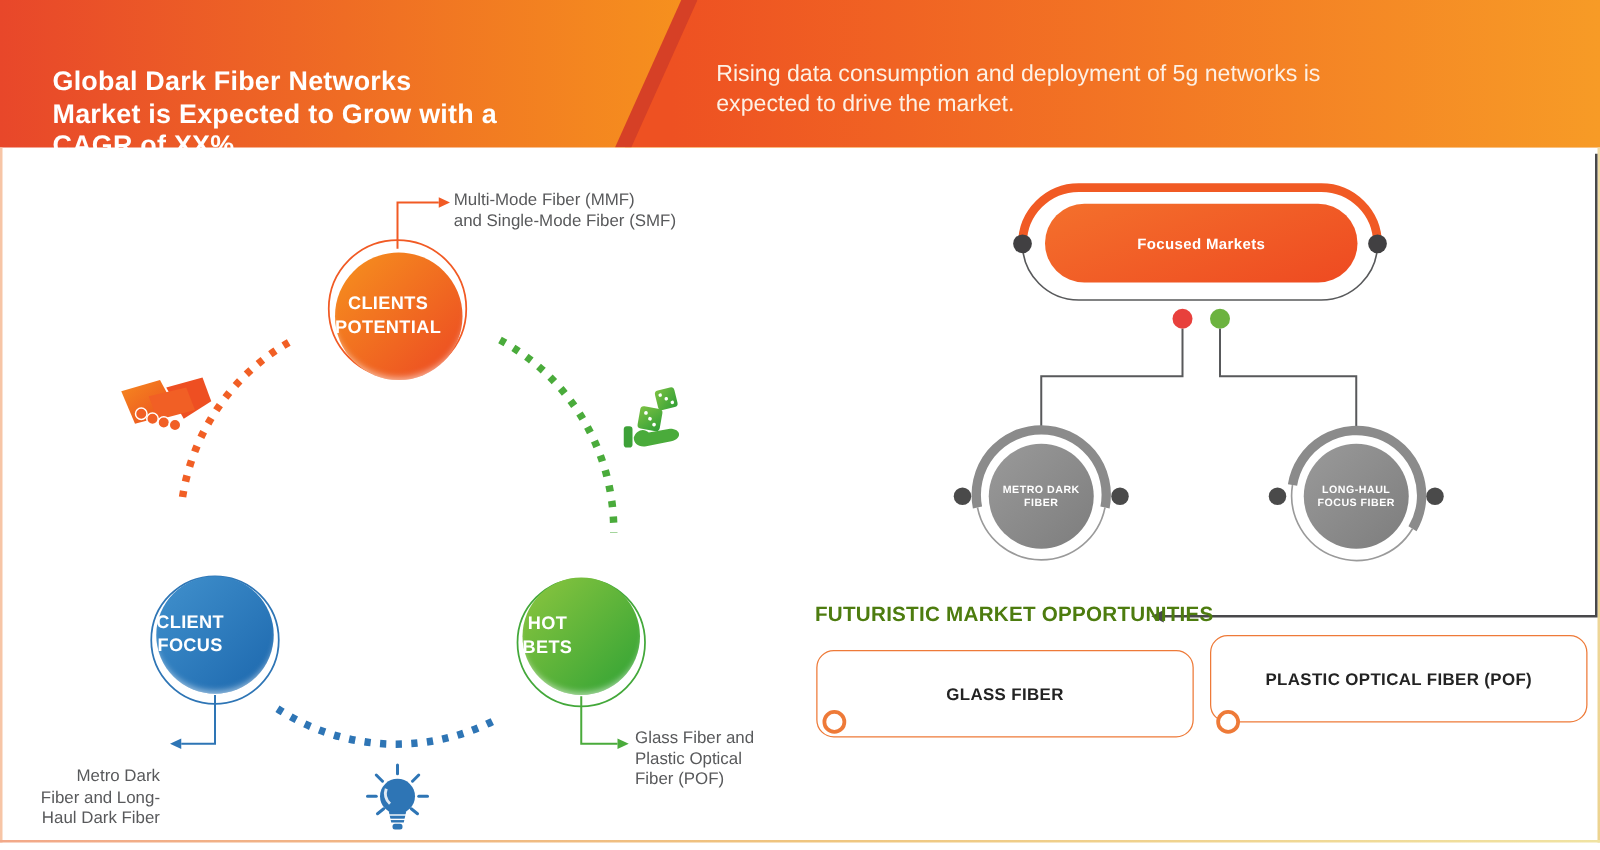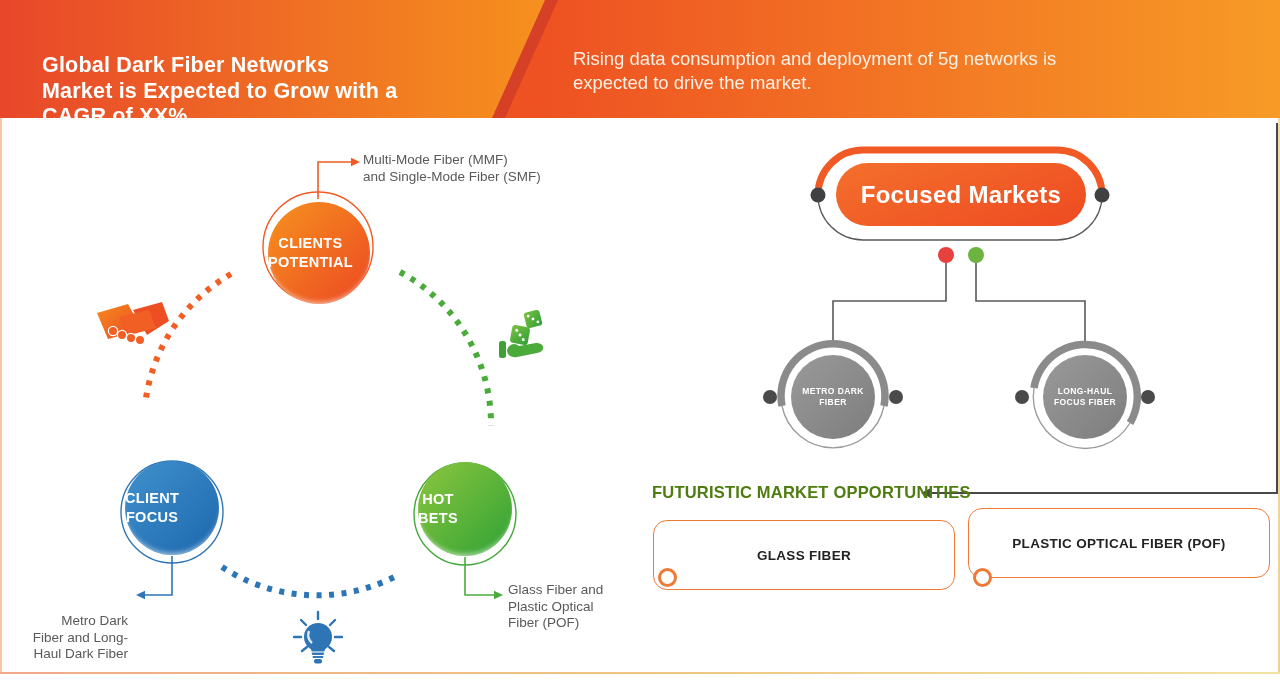--- a/index.html
+++ b/index.html
@@ -48,7 +48,7 @@
   .pill{position:absolute;left:836px;top:163px;width:250px;height:63px;border-radius:32px;
         background:linear-gradient(160deg,#f4702c,#ee4a21);
         display:flex;align-items:center;justify-content:center;color:#fff;
-        font-size:24px;font-weight:700;letter-spacing:.3px;}
+        font-size:12px;font-weight:700;letter-spacing:.3px;}
   .gnode{position:absolute;width:84px;height:84px;border-radius:50%;
         background:linear-gradient(135deg,#9a9a9a,#7d7d7d);
         display:flex;align-items:center;justify-content:center;color:#fff;

